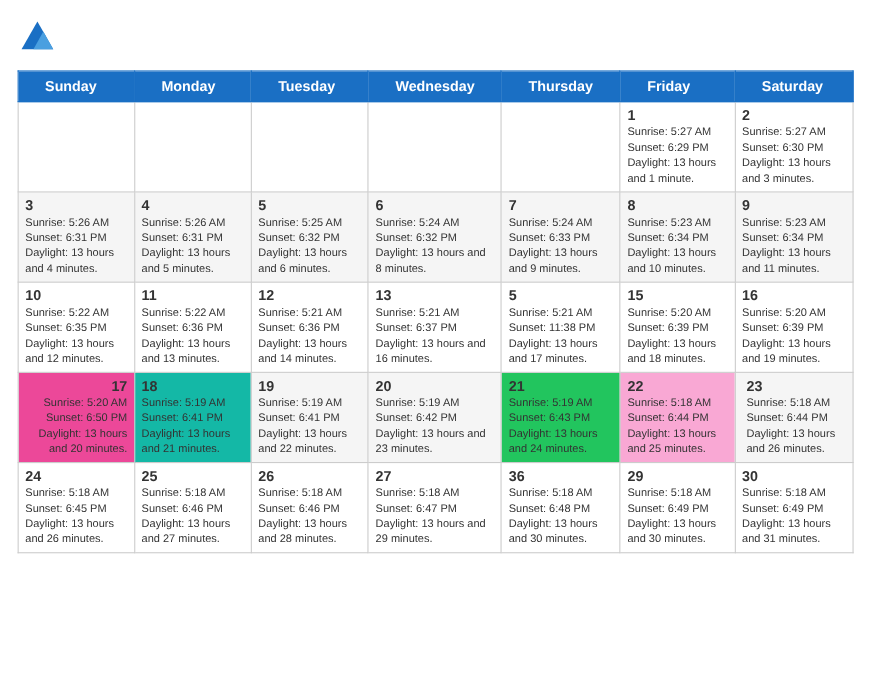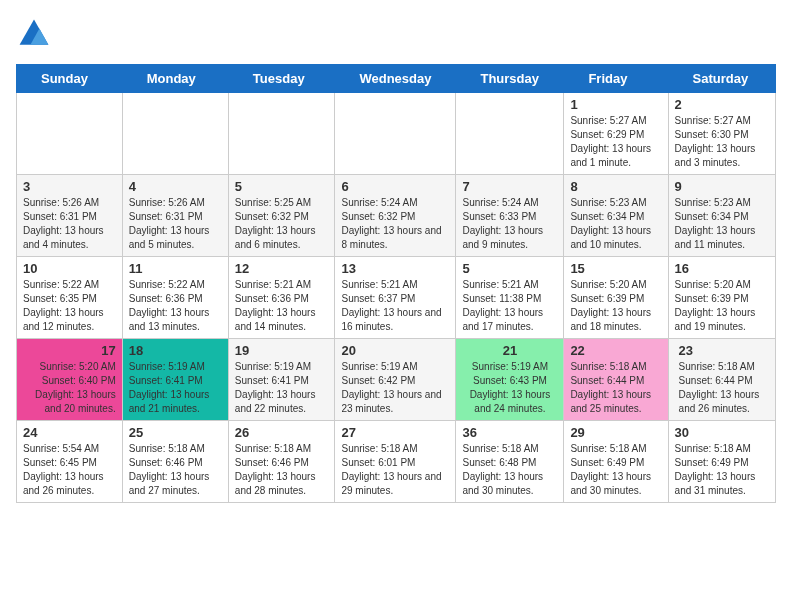--- a/index.html
+++ b/index.html
@@ -260,7 +260,7 @@
 Sunset: 6:42 PM
 Daylight: 13 hours and 23 minutes.</div>
         </td>
-        <td style="background: #86efac; text-align: center;">
+        <td style="background: #22c55e;">
           <span class="day-num">21</span>
           <div class="day-info">Sunrise: 5:19 AM
 Sunset: 6:43 PM

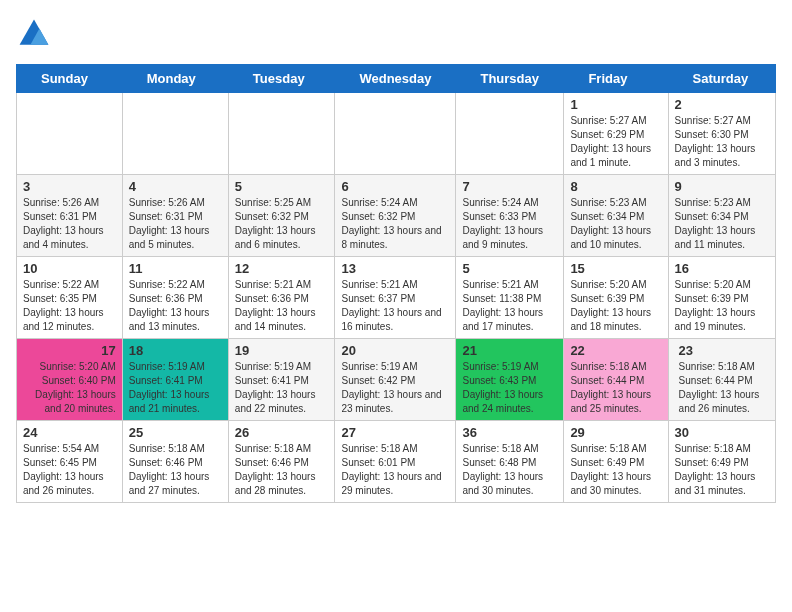--- a/index.html
+++ b/index.html
@@ -239,7 +239,7 @@
         <td style="background: #ec4899; text-align: right;">
           <span class="day-num">17</span>
           <div class="day-info">Sunrise: 5:20 AM
-Sunset: 6:40 PM
+Sunset: 6:50 PM
 Daylight: 13 hours and 20 minutes.</div>
         </td>
         <td style="background: #14b8a6;">

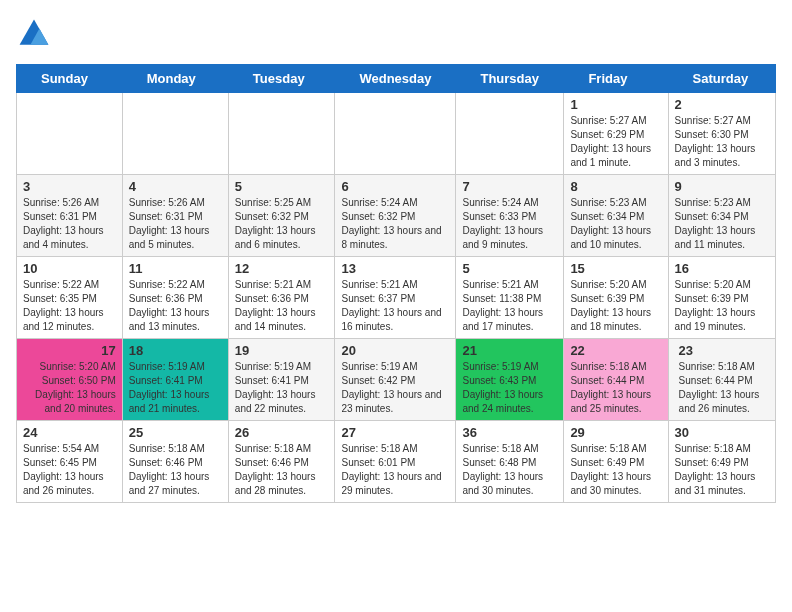--- a/index.html
+++ b/index.html
@@ -282,7 +282,7 @@
       <tr>
         <td>
           <span class="day-num">24</span>
-          <div class="day-info">Sunrise: 5:54 AM
+          <div class="day-info">Sunrise: 5:18 AM
 Sunset: 6:45 PM
 Daylight: 13 hours and 26 minutes.</div>
         </td>

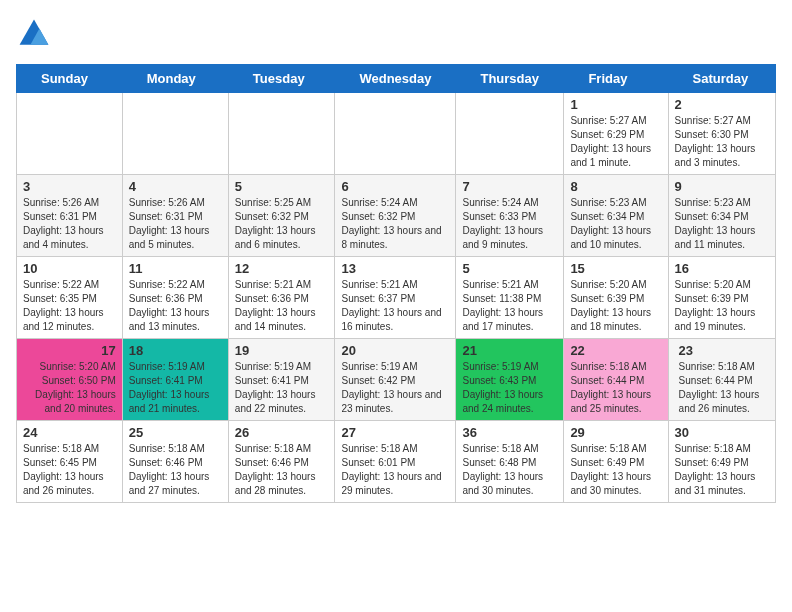--- a/index.html
+++ b/index.html
@@ -301,7 +301,7 @@
         <td>
           <span class="day-num">27</span>
           <div class="day-info">Sunrise: 5:18 AM
-Sunset: 6:01 PM
+Sunset: 6:47 PM
 Daylight: 13 hours and 29 minutes.</div>
         </td>
         <td>

